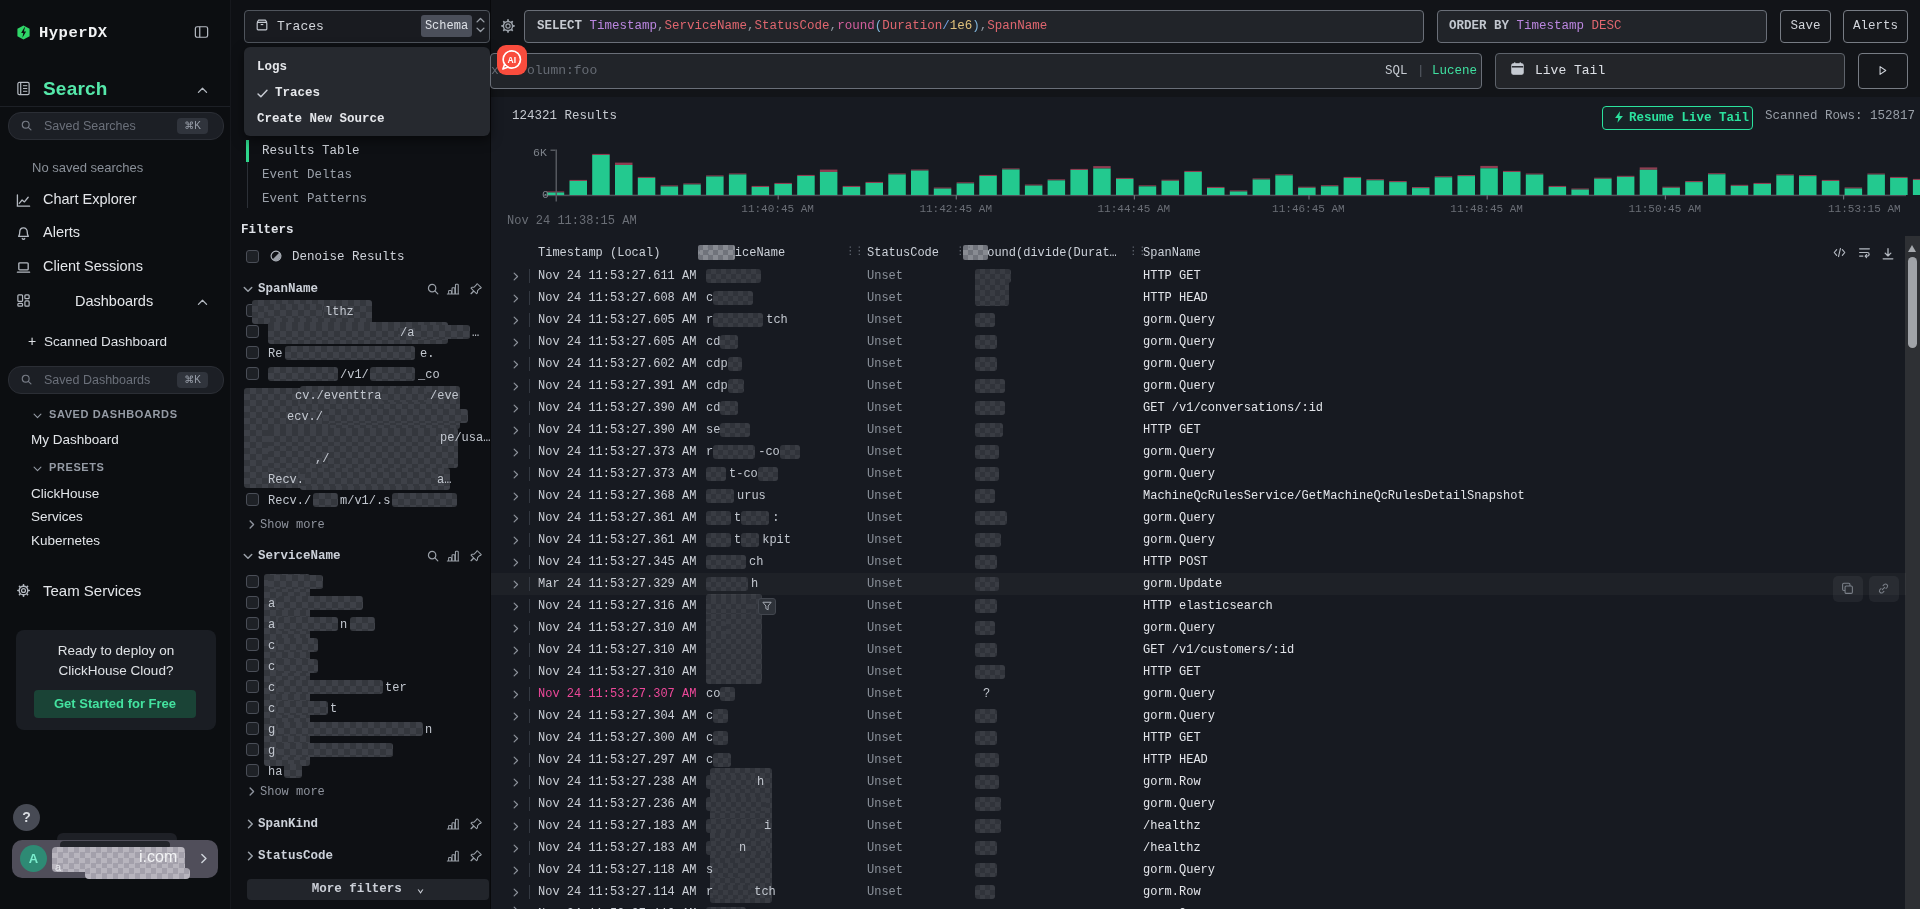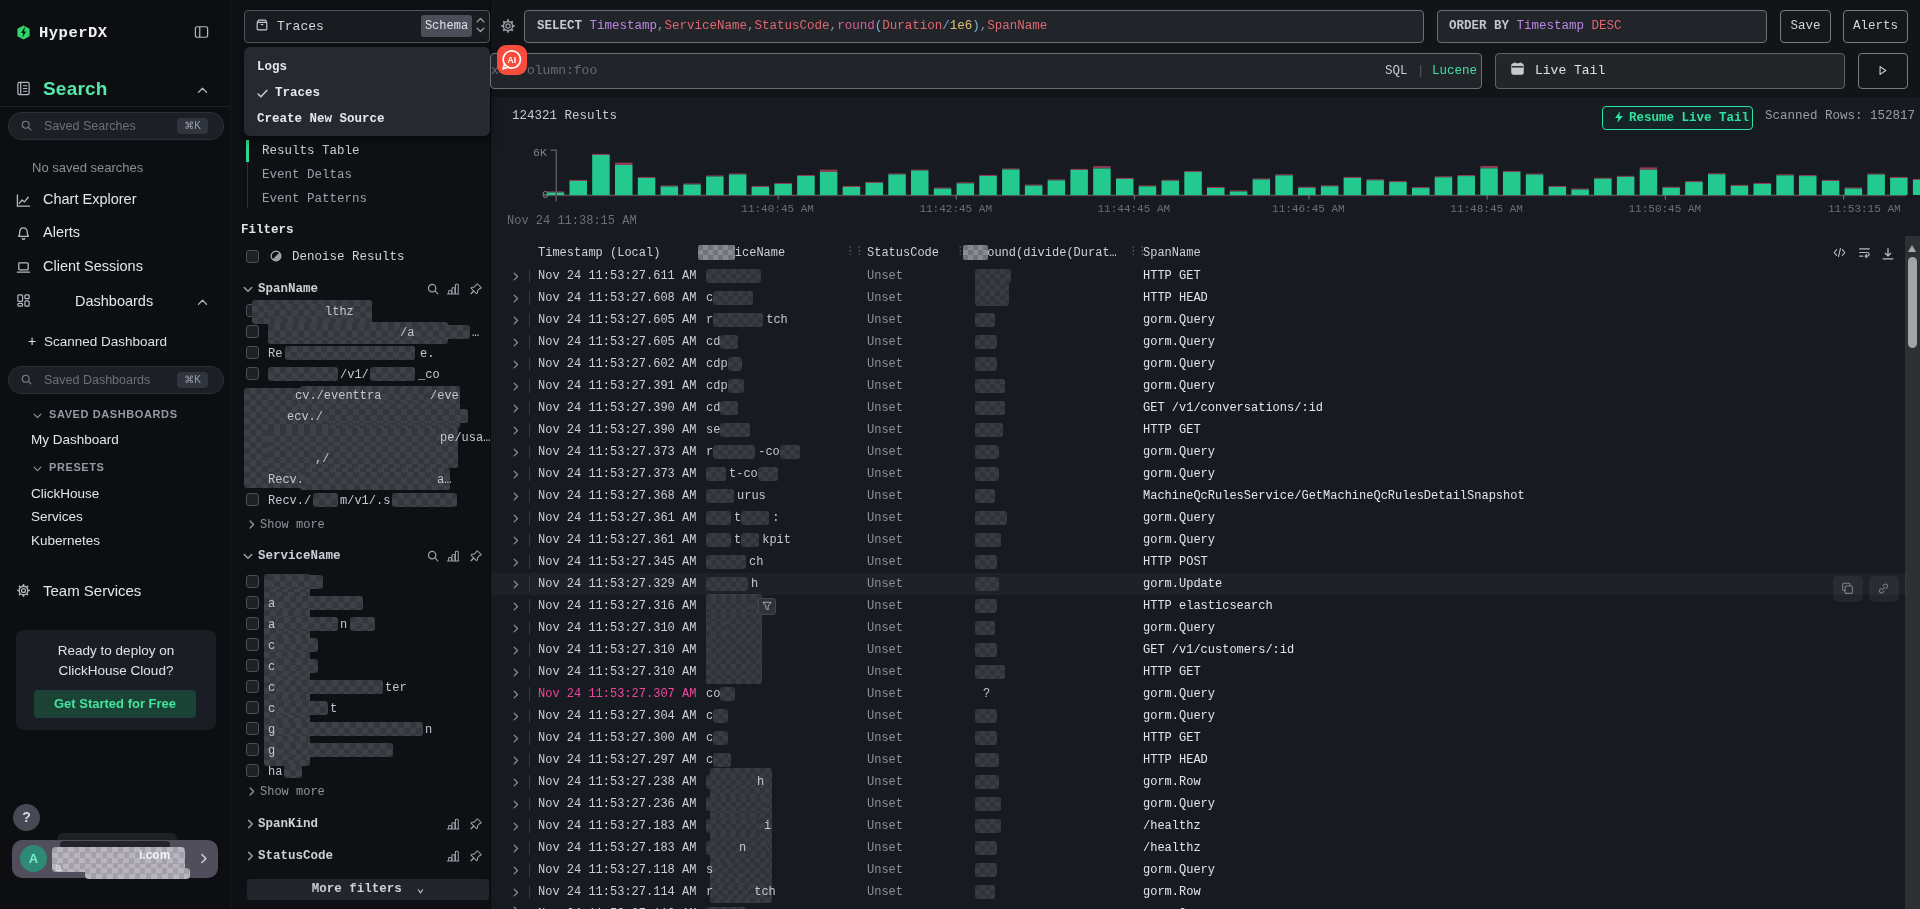--- a/index.html
+++ b/index.html
@@ -717,7 +717,7 @@
       <path d="M6 3 L11 8 L6 13" stroke="#8d929b" stroke-width="1.7" stroke-linecap="round" stroke-linejoin="round"></path>
     </svg>
 <div class="abs" style="left:529px;top:577px;width:1px;height:14px;background:#343942;"></div>
-<div class="abs mono" style="left:538px;top:577px;font-size:12px;color:#c9cdd4;font-weight:400;letter-spacing:0;white-space:pre;">Nov 24 11:53:27.329 AM</div>
+<div class="abs mono" style="left:538px;top:577px;font-size:12px;color:#c9cdd4;font-weight:400;letter-spacing:0;white-space:pre;">Mar 24 11:53:27.329 AM</div>
 <div class="abs mosaic2" style="left:706px;top:577px;width:42px;height:14px;"></div>
 <div class="abs mono" style="left:751px;top:577px;font-size:12px;color:#c3c8d0;font-weight:400;letter-spacing:0;white-space:pre;">h</div>
 <div class="abs mono" style="left:867px;top:577px;font-size:12px;color:#8a9099;font-weight:400;letter-spacing:0;white-space:pre;">Unset</div>

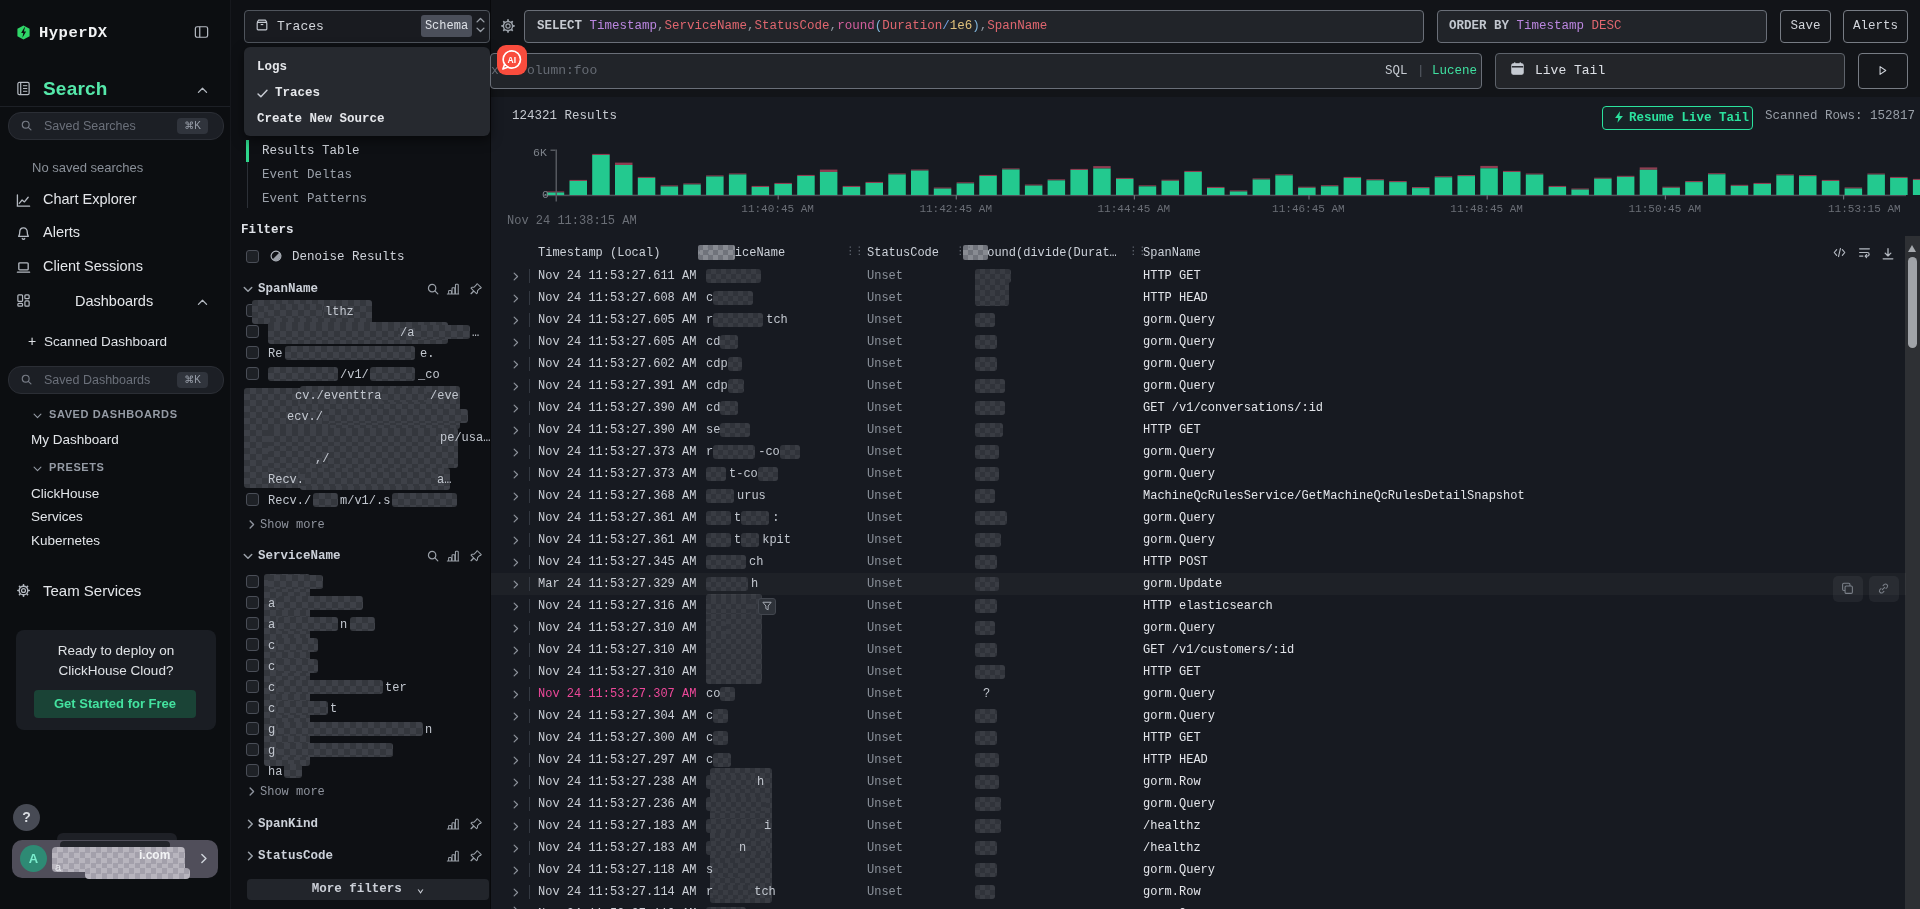--- a/index.html
+++ b/index.html
@@ -138,7 +138,7 @@
 <div class="abs mosaicL" style="left:52px;top:847px;width:133px;height:25px;"></div>
 <div class="abs mosaicL" style="left:85px;top:868px;width:105px;height:11px;"></div>
 <div class="abs sans" style="left:20px;top:845px;width:27px;height:27px;border-radius:50%;background:#2e8a74;color:#7aeccd;font-weight:700;font-size:13px;text-align:center;line-height:27px;">A</div>
-<div class="abs sans" style="left:139px;top:848px;font-size:12px;color:#f2f3f5;font-weight:700;letter-spacing:0;white-space:pre;">i.com</div>
+<div class="abs sans" style="left:139px;top:848px;font-size:16px;color:#f2f3f5;font-weight:400;letter-spacing:0;white-space:pre;">i.com</div>
 <div class="abs sans" style="left:55px;top:861px;font-size:11px;color:#e8eaee;font-weight:400;letter-spacing:0;white-space:pre;">a</div>
 <svg class="abs" style="left:197px;top:852px" width="13" height="13" viewBox="0 0 16 16" fill="none">
       <path d="M6 3 L11 8 L6 13" stroke="#cfd3da" stroke-width="1.8" stroke-linecap="round" stroke-linejoin="round"></path>

